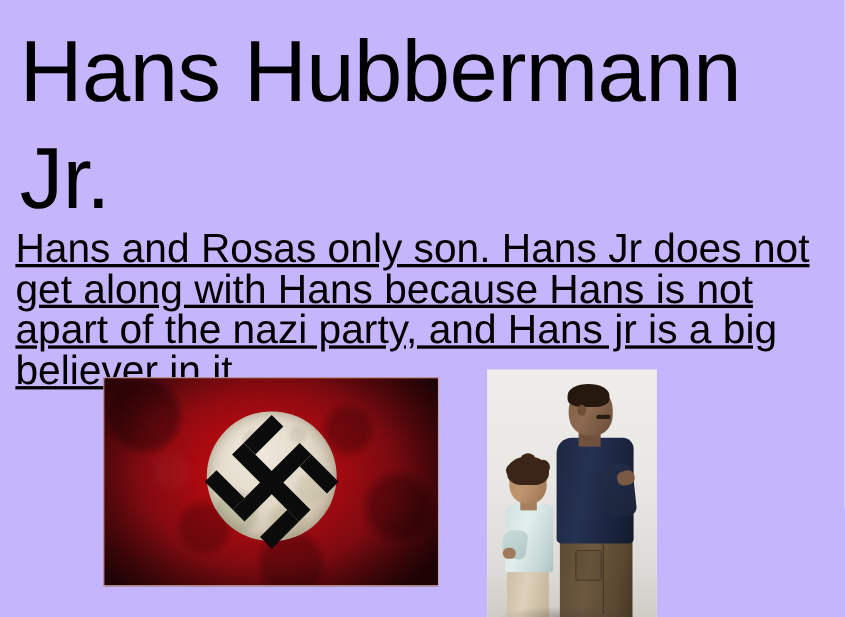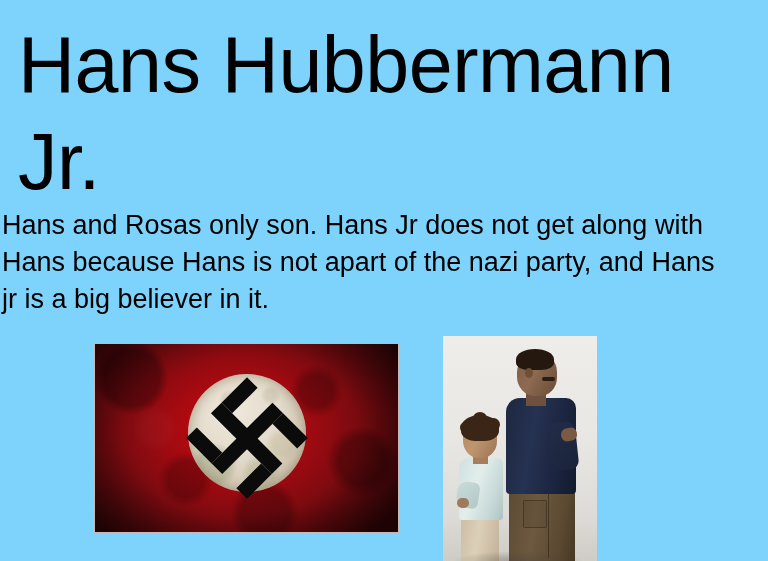--- a/index.html
+++ b/index.html
@@ -21,7 +21,7 @@
     left: 0; top: 0;
     width: 768px;
     height: 561px;
-    background: #7dd3fc;
+    background: #c4b5fd;
   }
 
   

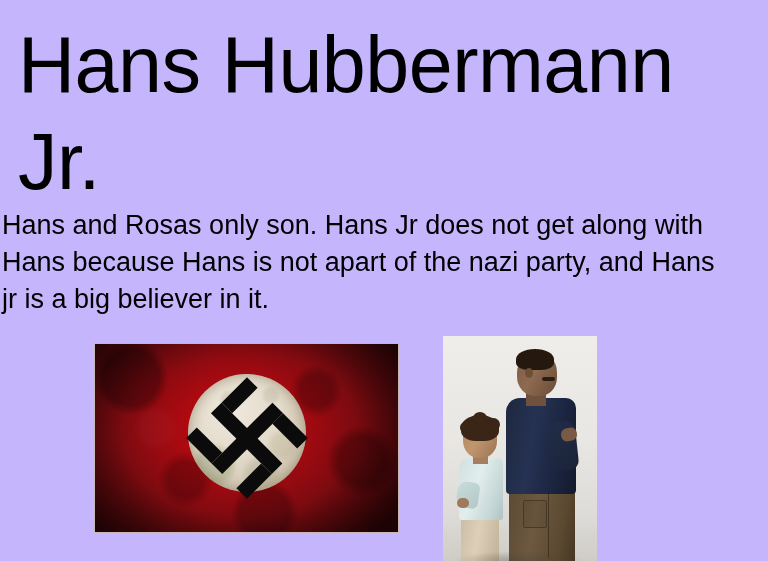--- a/index.html
+++ b/index.html
@@ -42,13 +42,14 @@
   
   .slide-body {
     position: absolute;
-    left: 2px;
+    left: 14px;
     top: 207px;
     width: 730px;
-    font-size: 27px;
+    font-size: 37px;
     line-height: 37px;
     color: #000000;
     margin: 0;
+    text-decoration: underline;
   }
 
   

